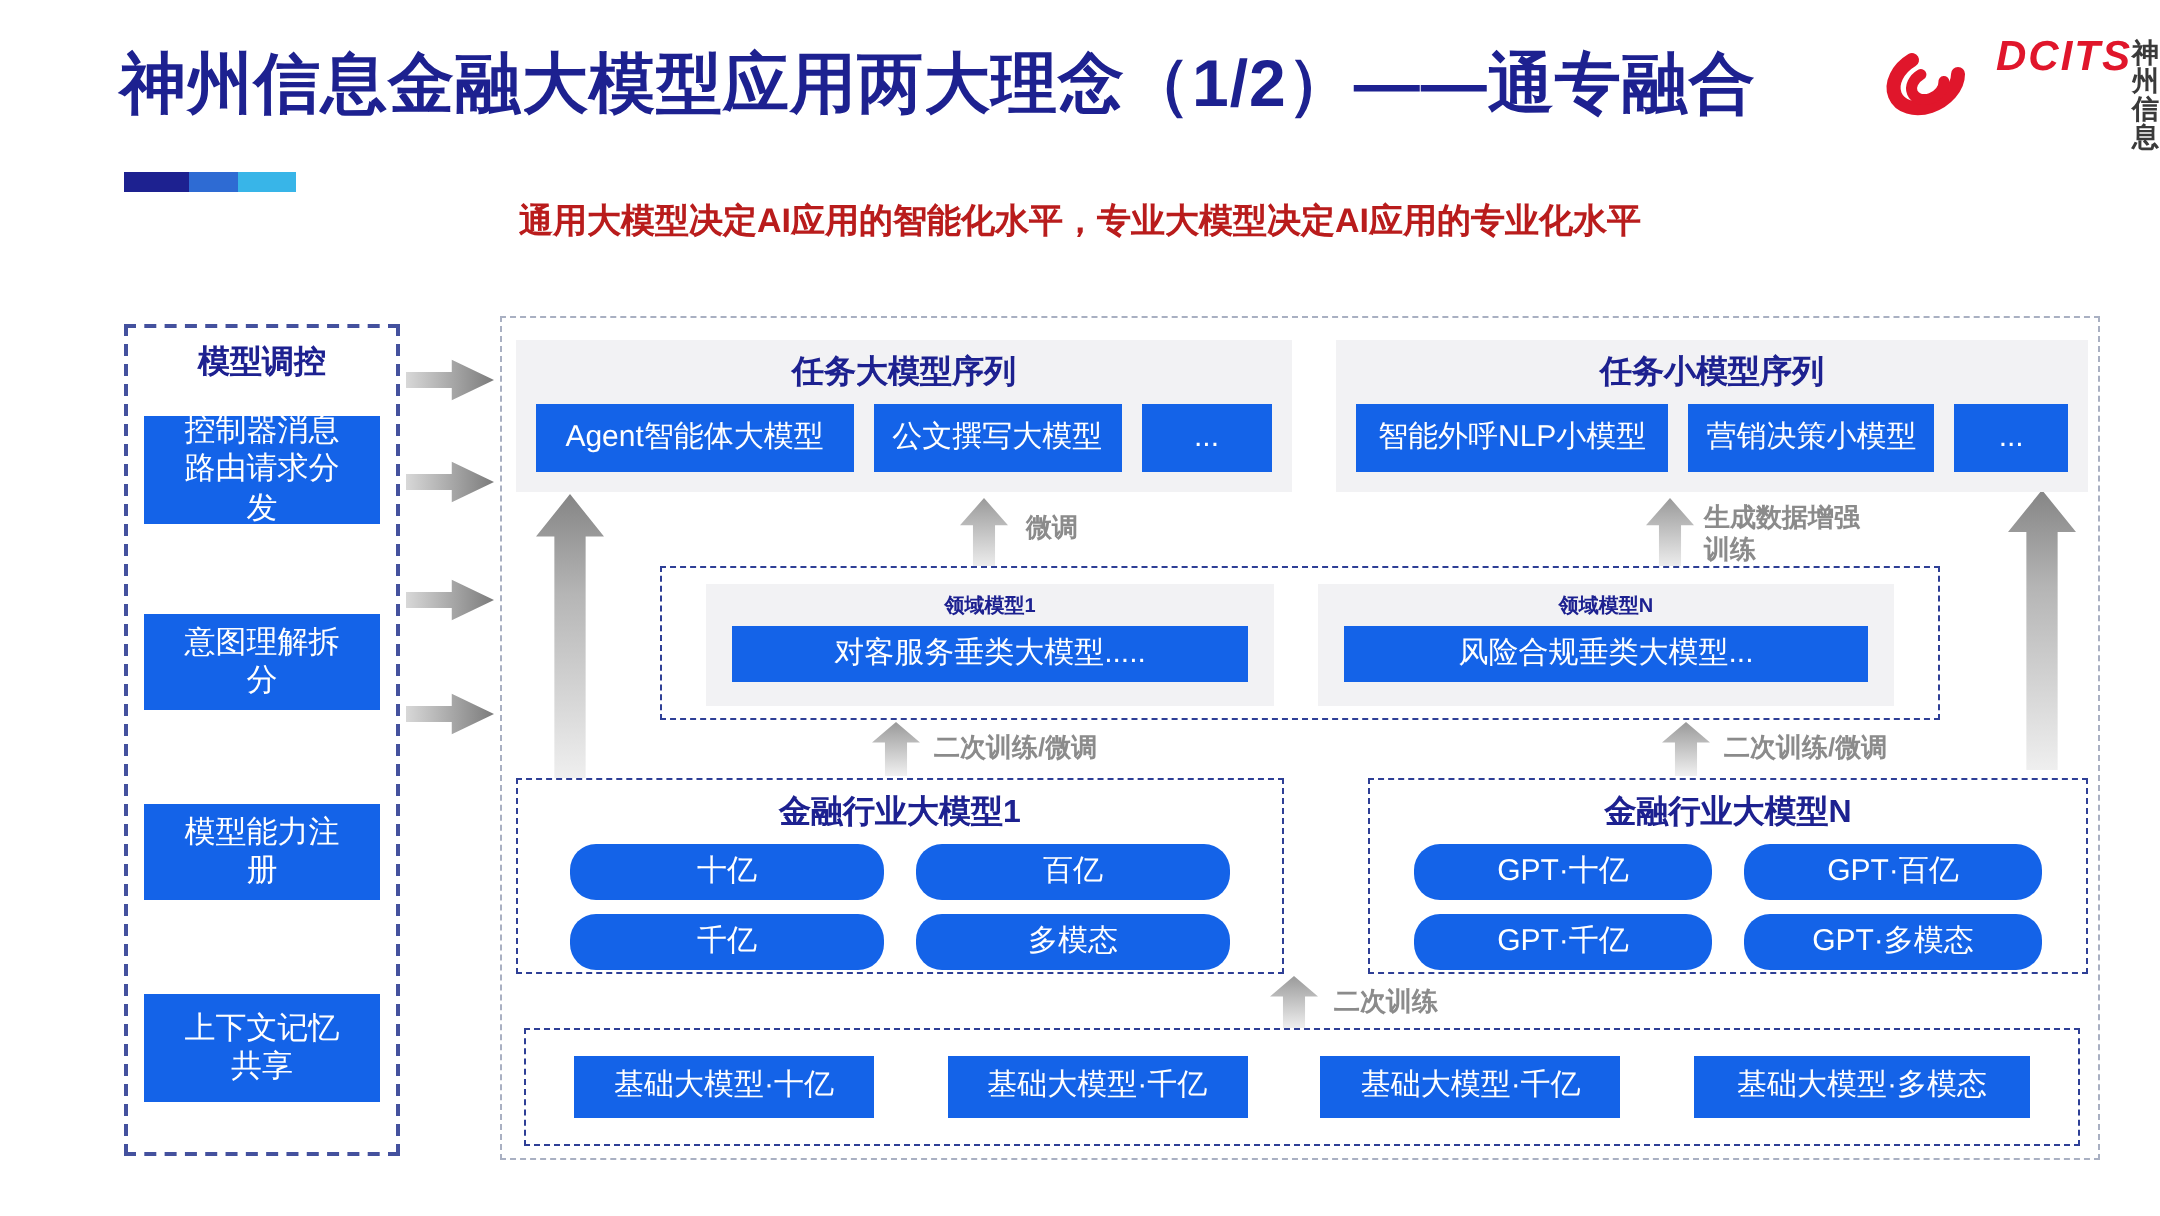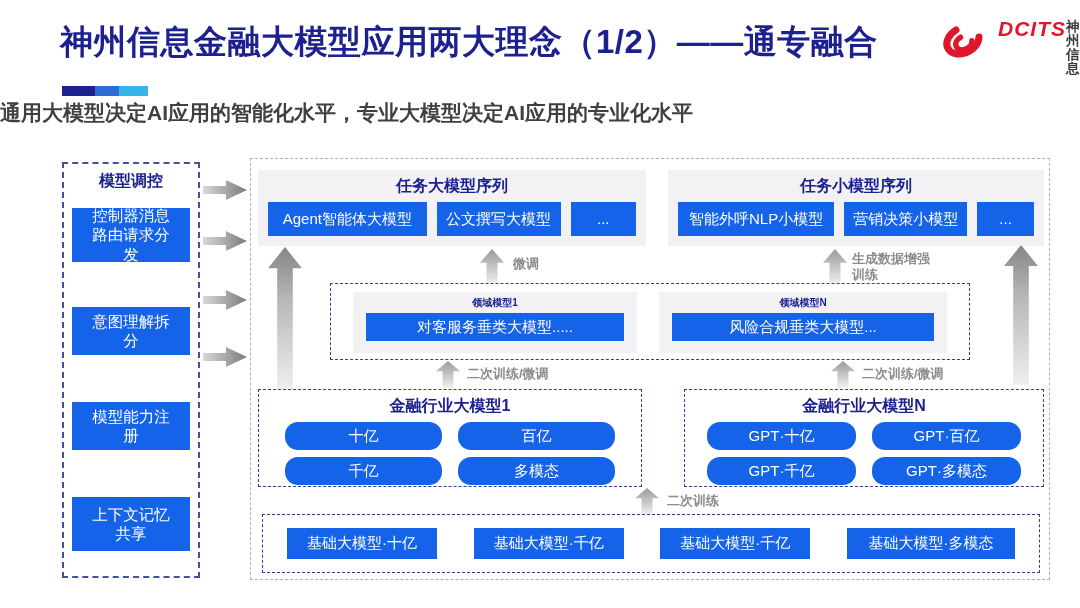--- a/index.html
+++ b/index.html
@@ -17,8 +17,8 @@
     background:linear-gradient(to right,#1d2190 0 38%,#2e6bd3 38% 66%,#38b5e8 66% 100%);
   }
   .subtitle{
-    position:absolute;left:0;top:99px;width:1080px;text-align:left;
-    font-size:21px;font-weight:bold;color:#404040;
+    position:absolute;left:0;top:99px;width:1080px;text-align:center;
+    font-size:17px;font-weight:bold;color:#b91c1c;
   }
   .logo{position:absolute;left:936px;top:16px;width:140px;height:62px;display:flex;align-items:center;gap:6px;}
   .logo-text{display:flex;flex-direction:row;line-height:1.05;justify-content:center;}

